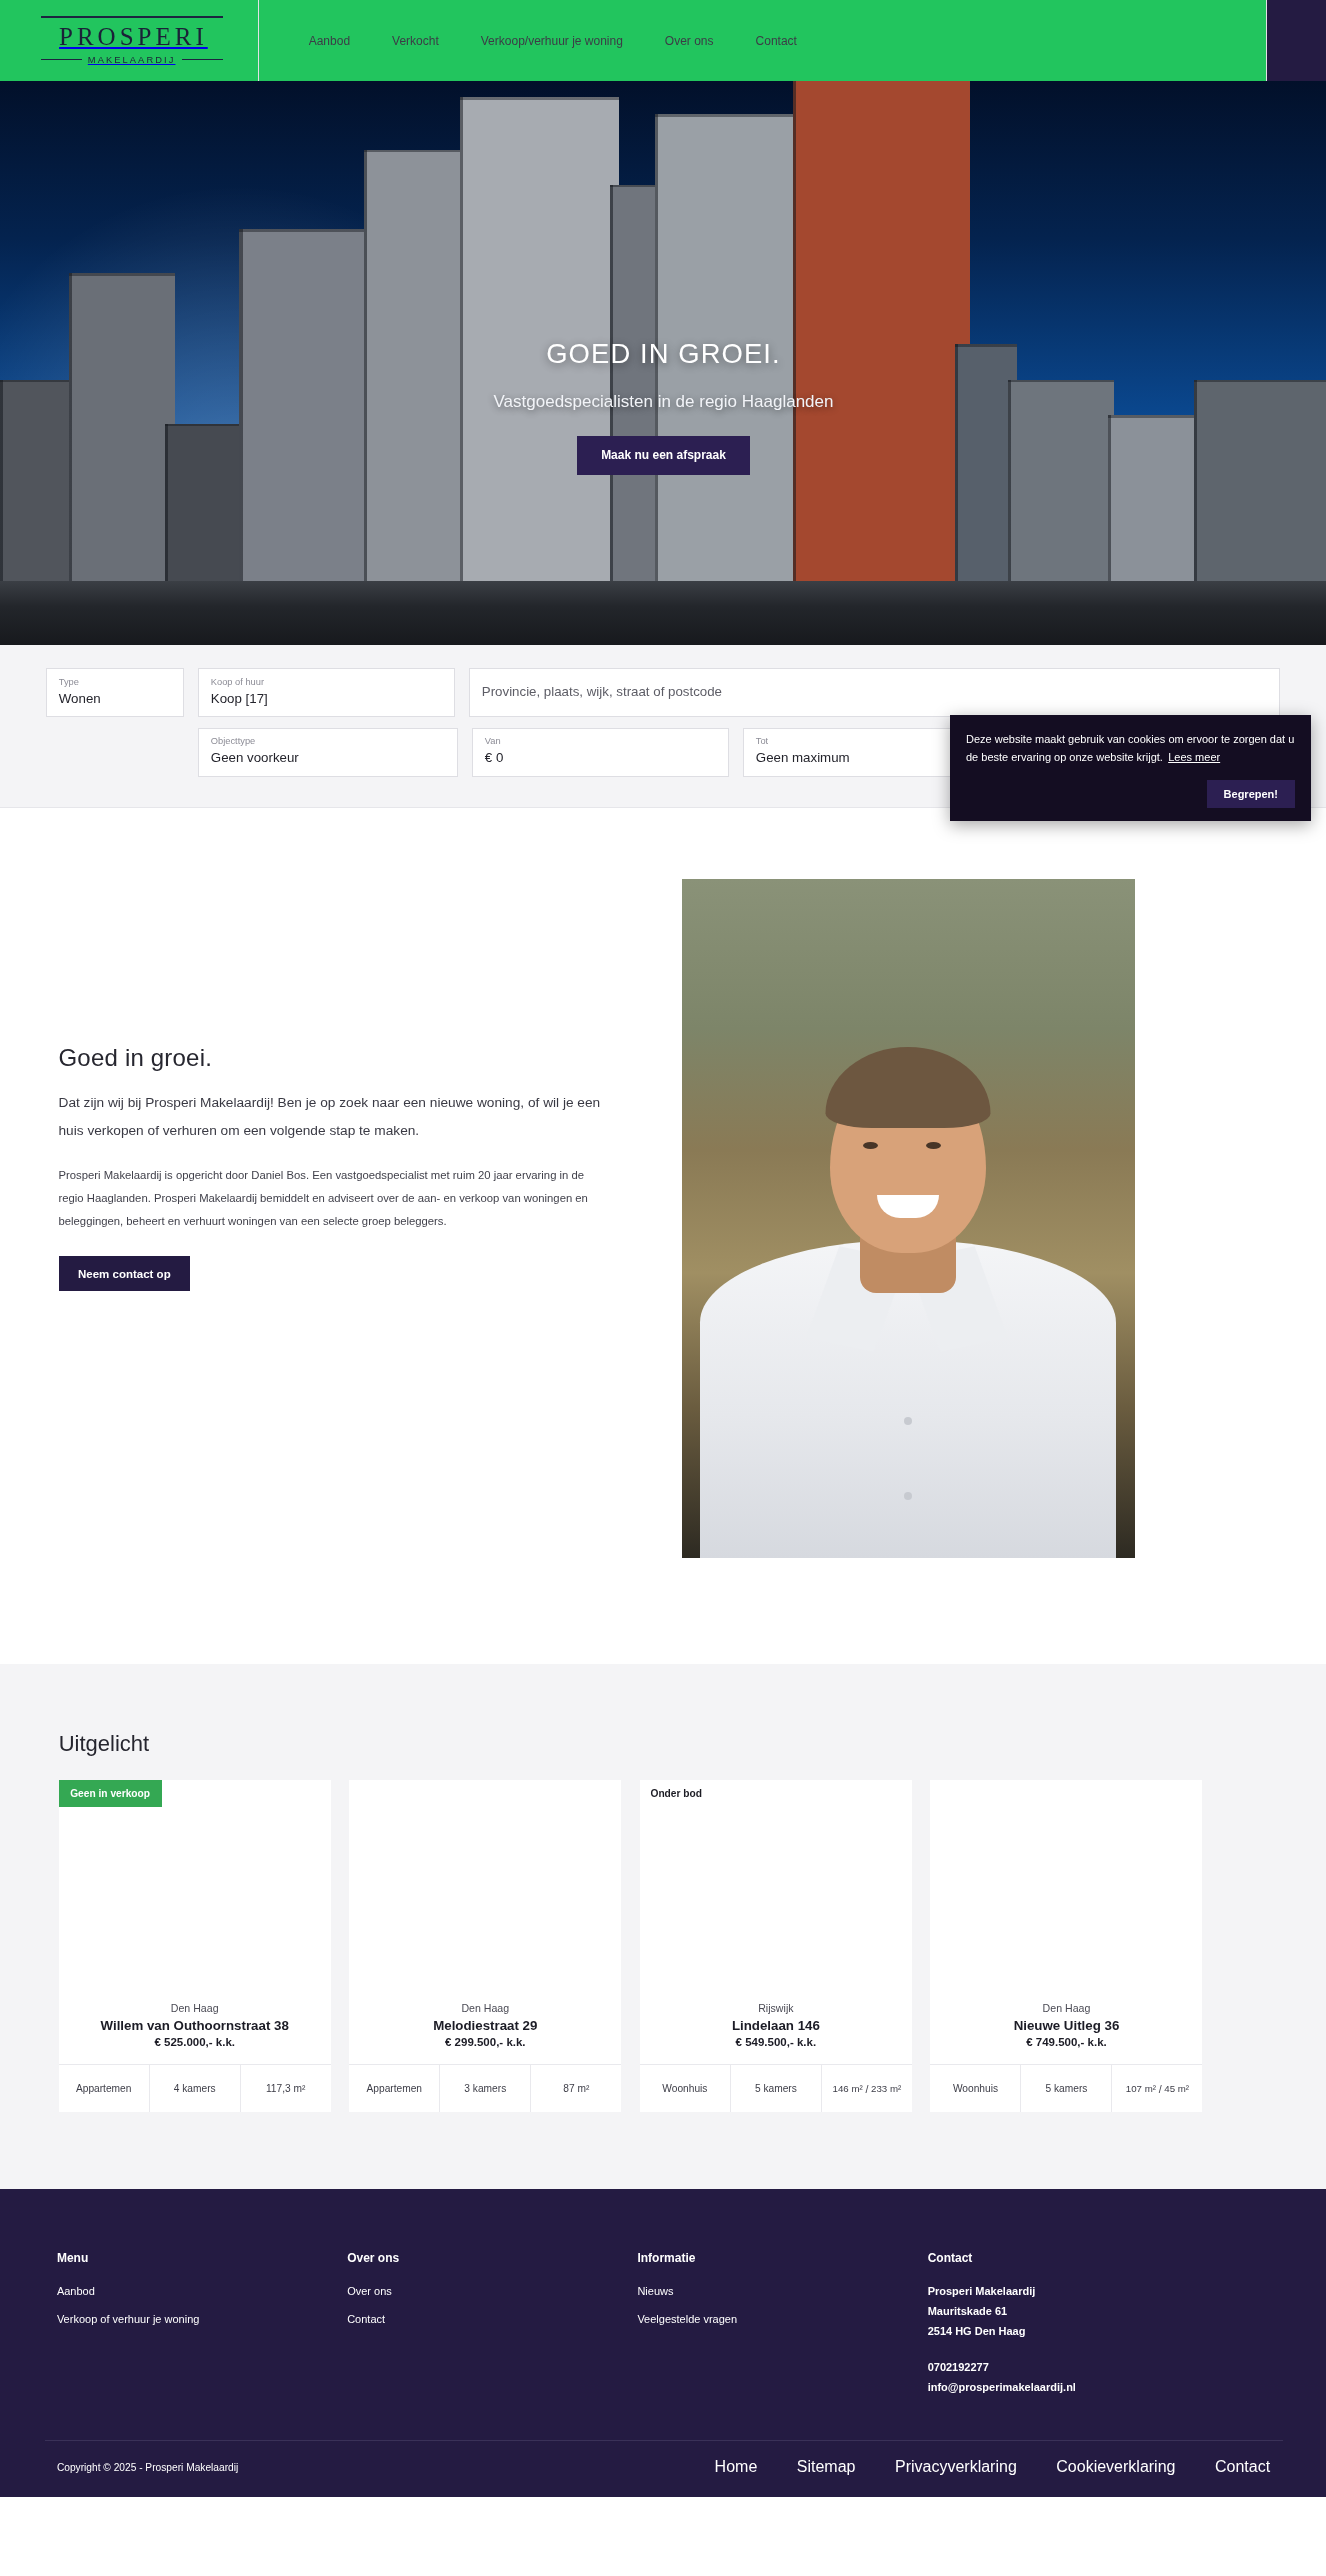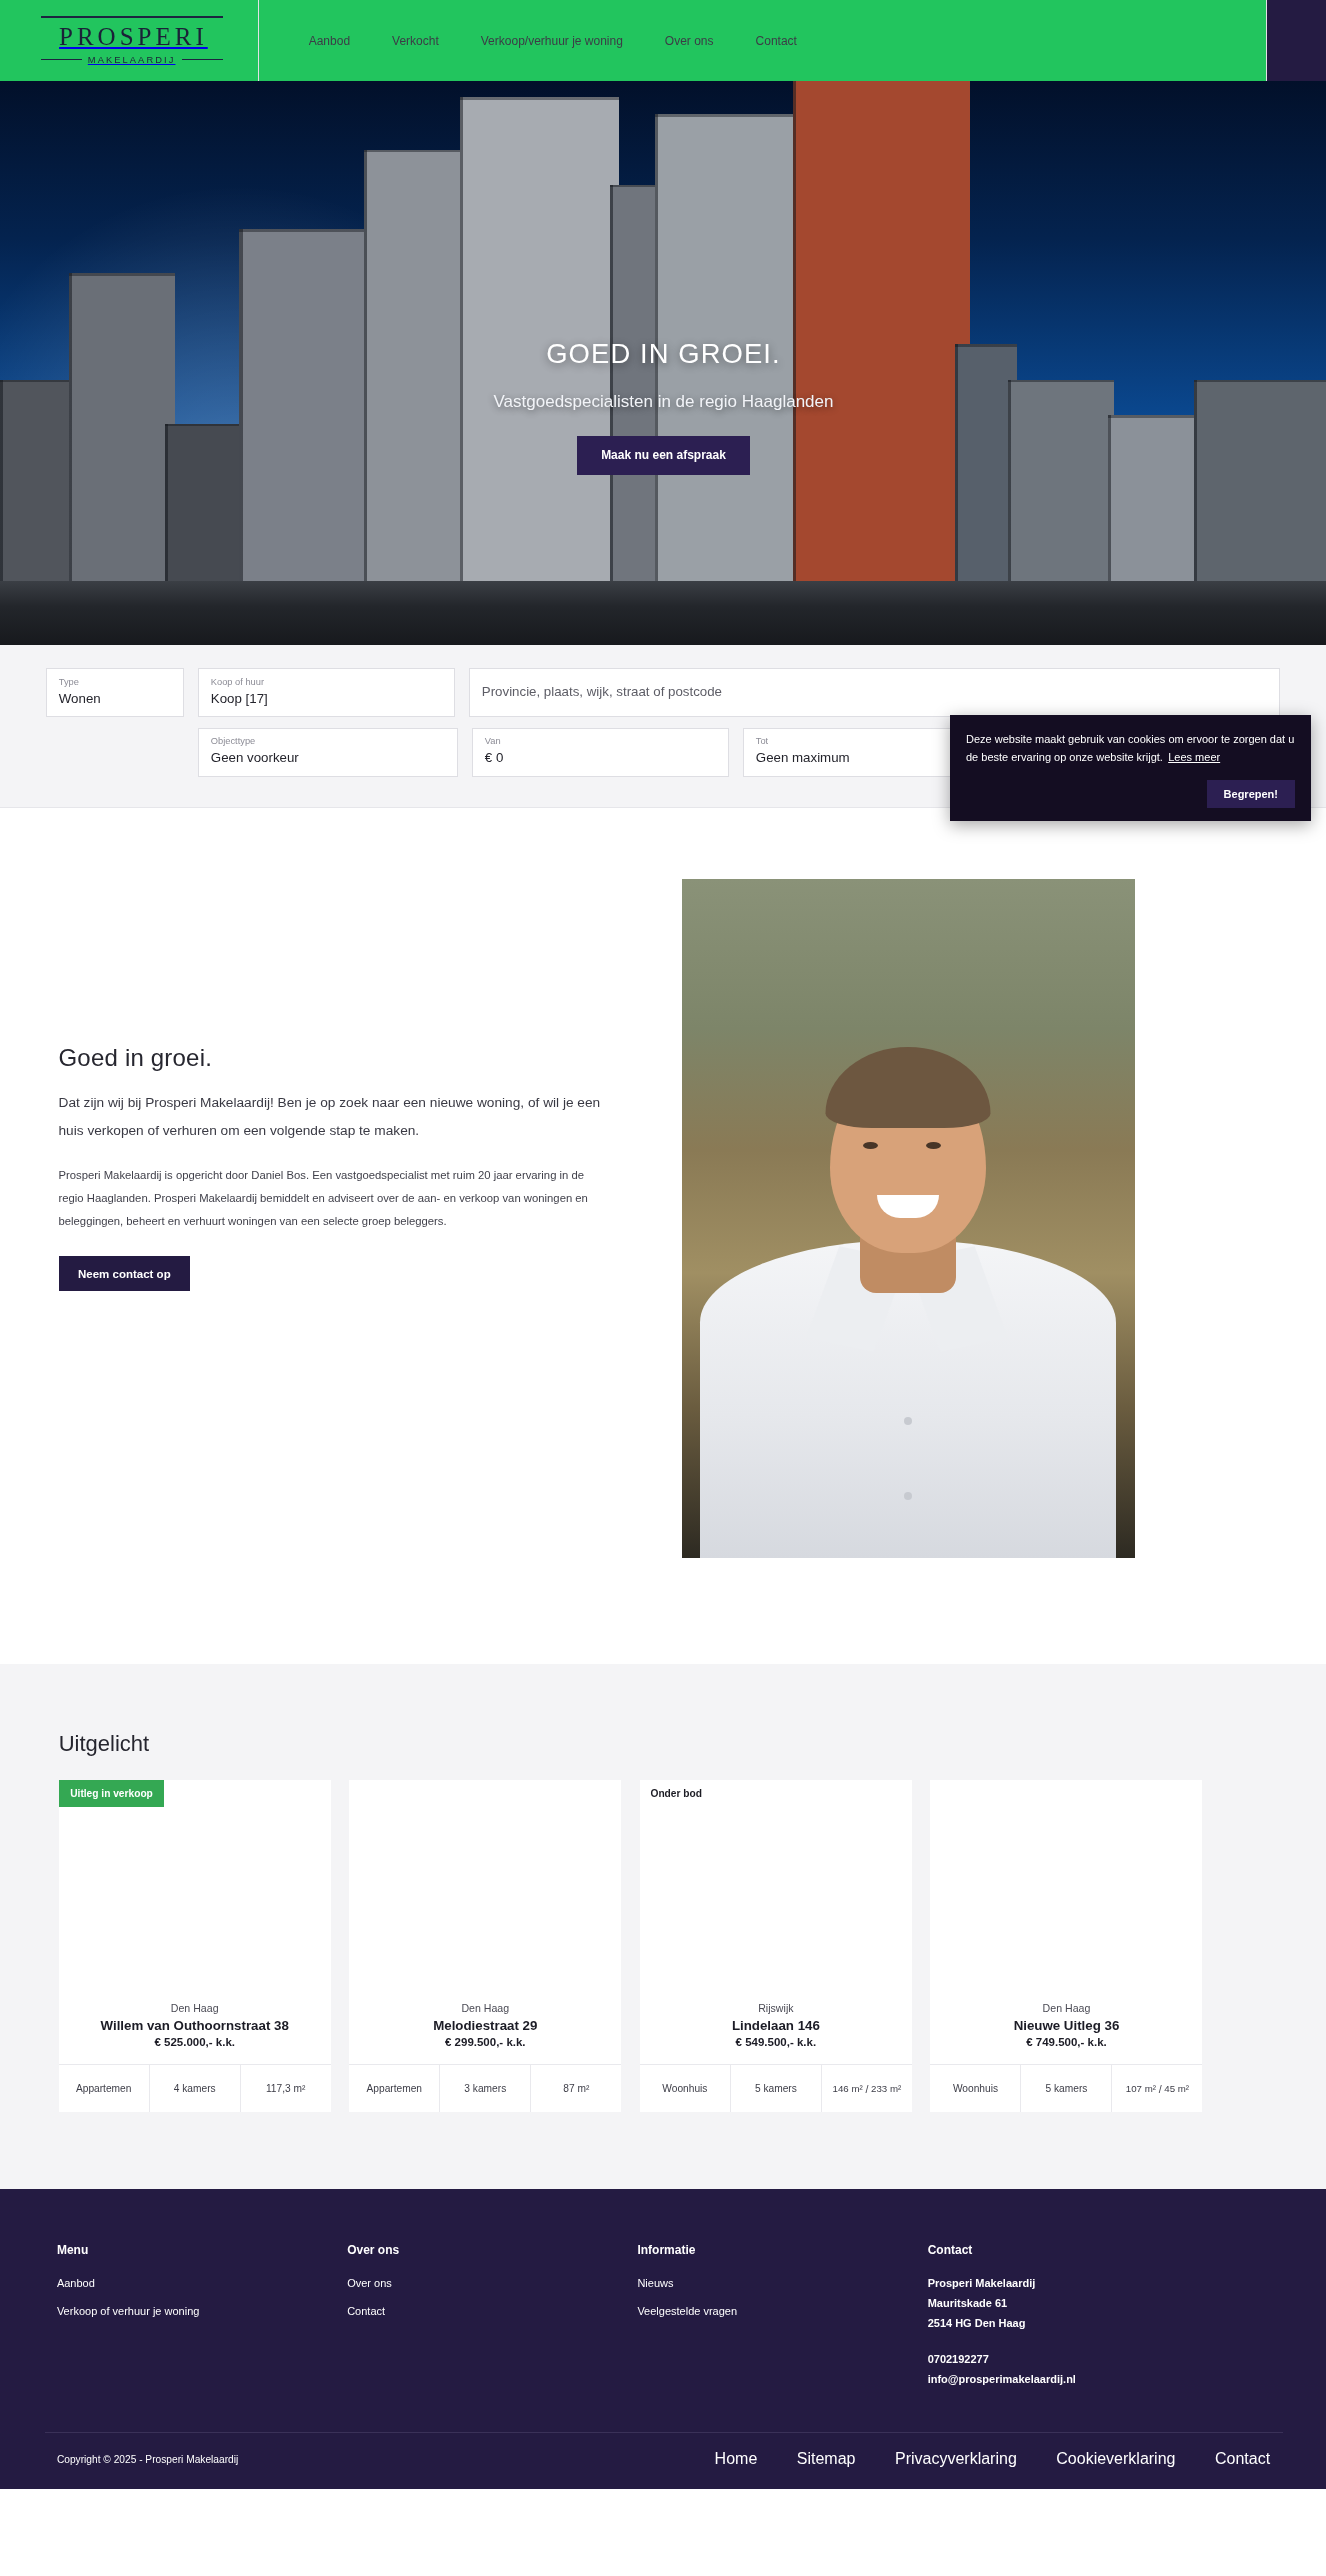--- a/index.html
+++ b/index.html
@@ -475,7 +475,7 @@
 
         <div class="card">
           <div class="card-media">
-            <span class="badge badge-green">Uitleg in verkoop</span>
+            <span class="badge badge-green">Geen in verkoop</span>
           </div>
           <div class="card-body">
             <div class="card-city">Den Haag</div>

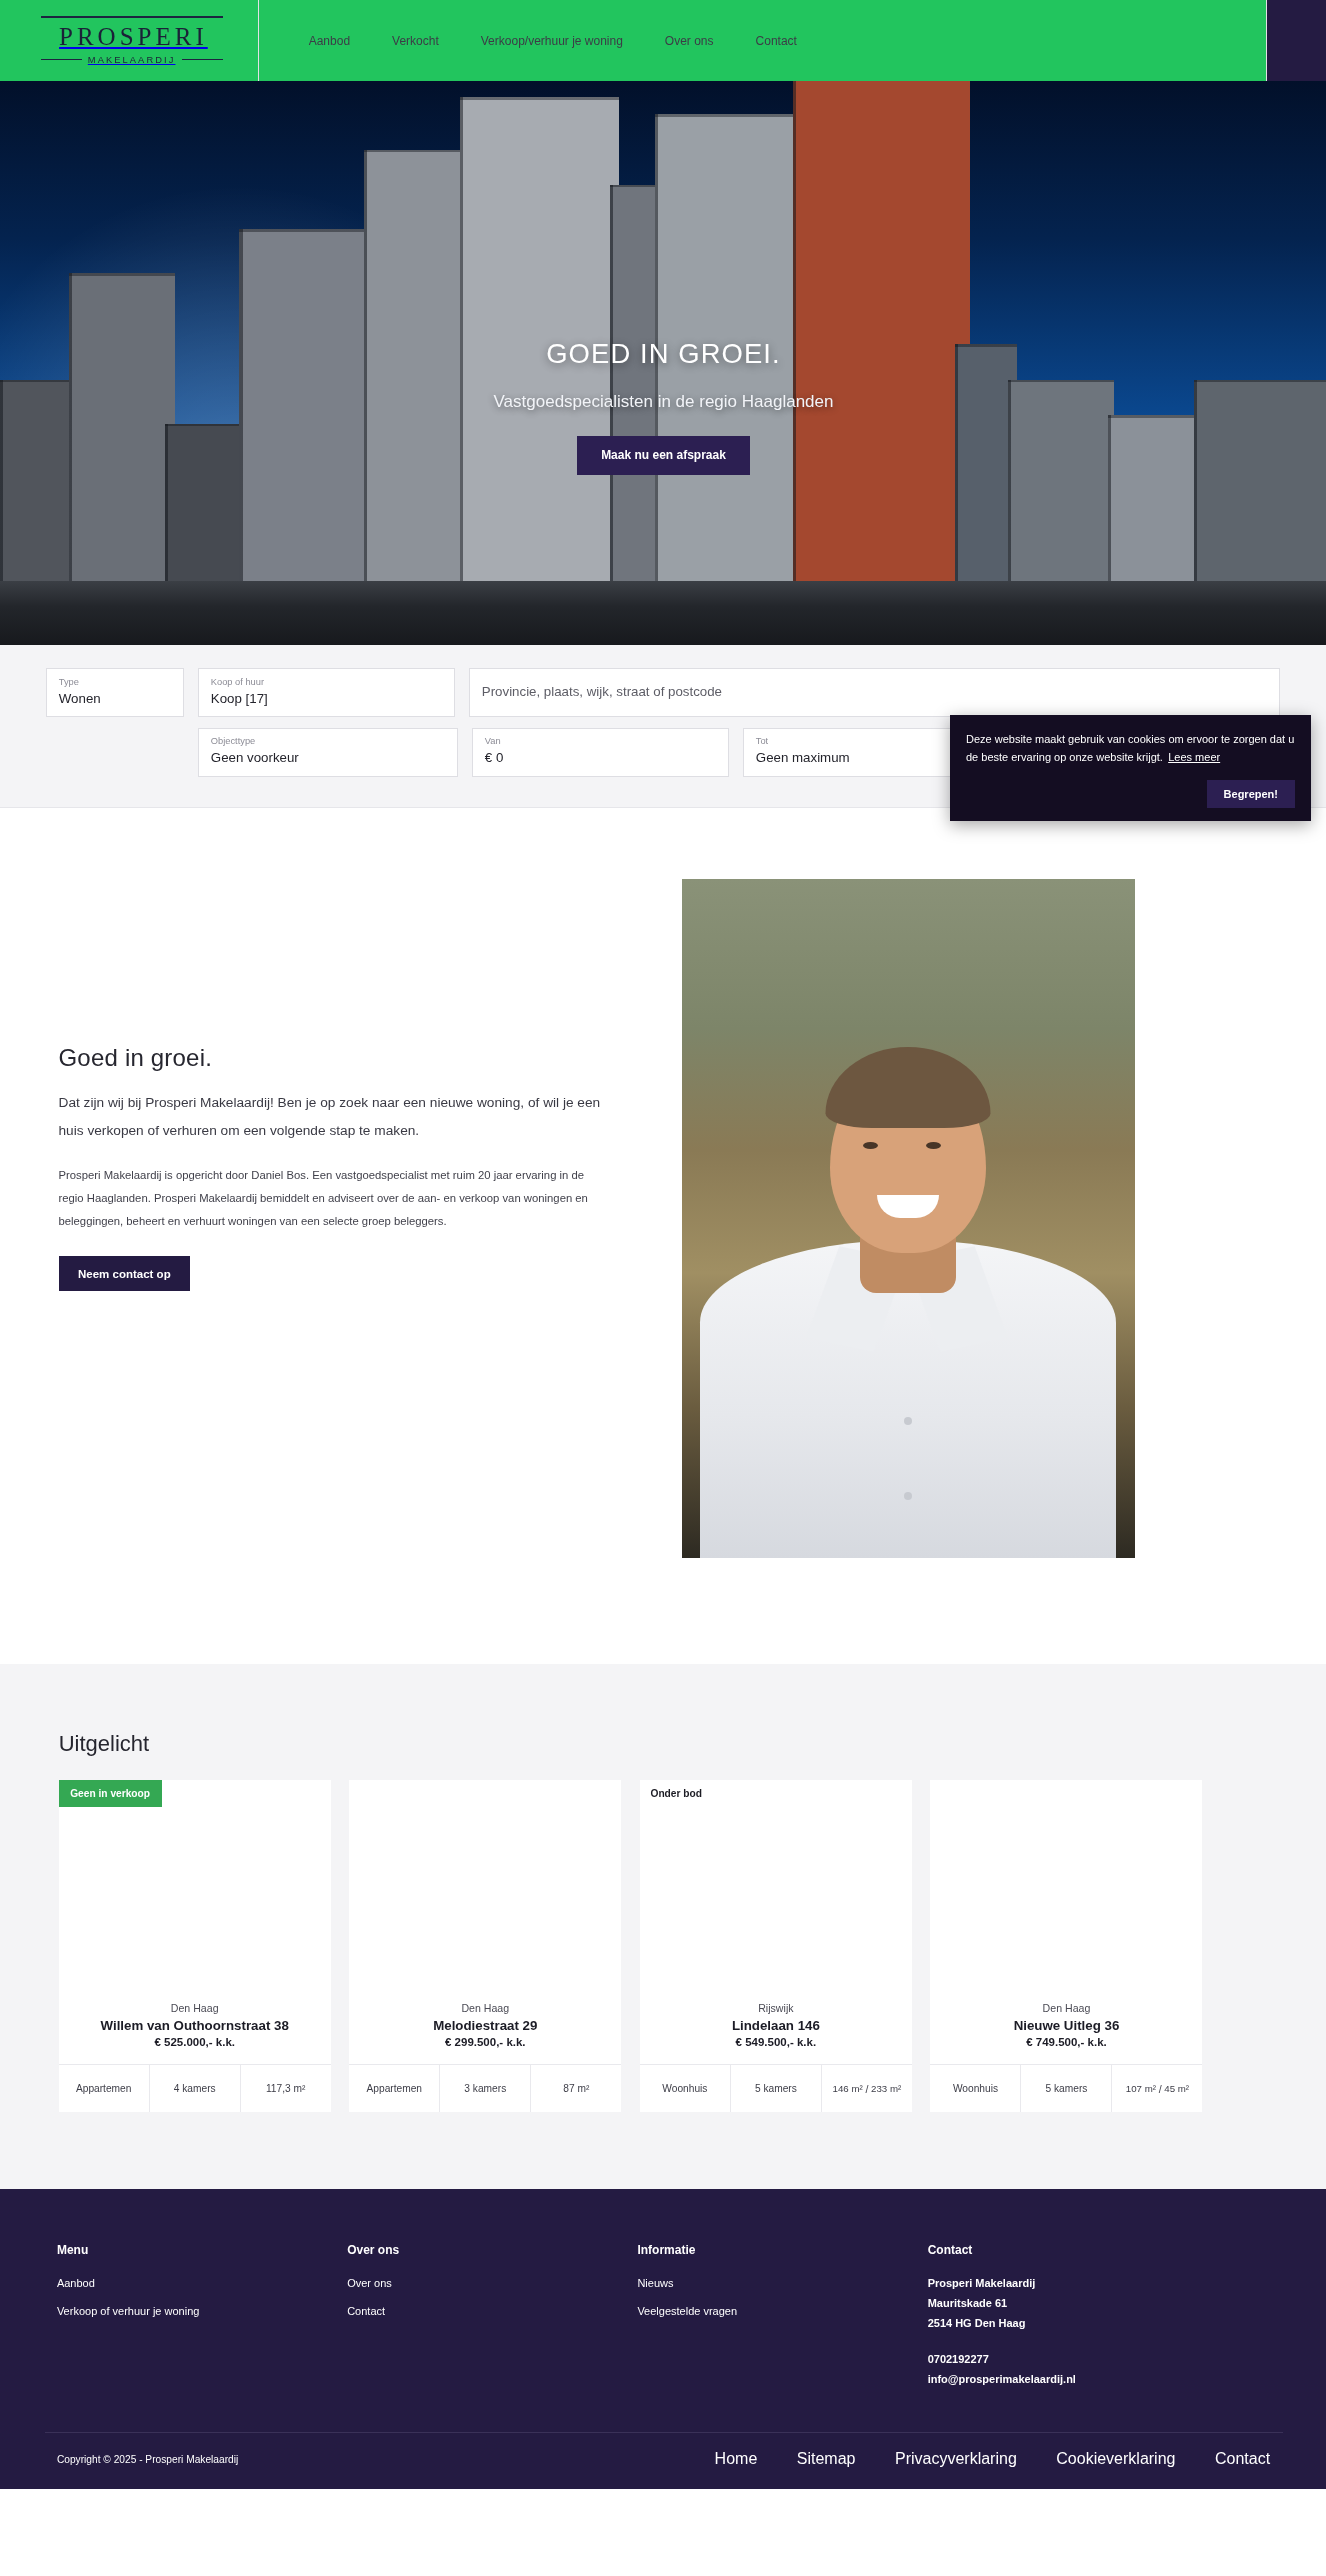--- a/index.html
+++ b/index.html
@@ -327,7 +327,7 @@
     padding: 50px 0 0 0;
   }
   .footer-inner {
-    width: 1238px; margin: 4px auto;
+    width: 1238px; margin: 12px auto;
     display: flex; padding: 0 12.4px;
   }
   .fcol { flex: 1; }

